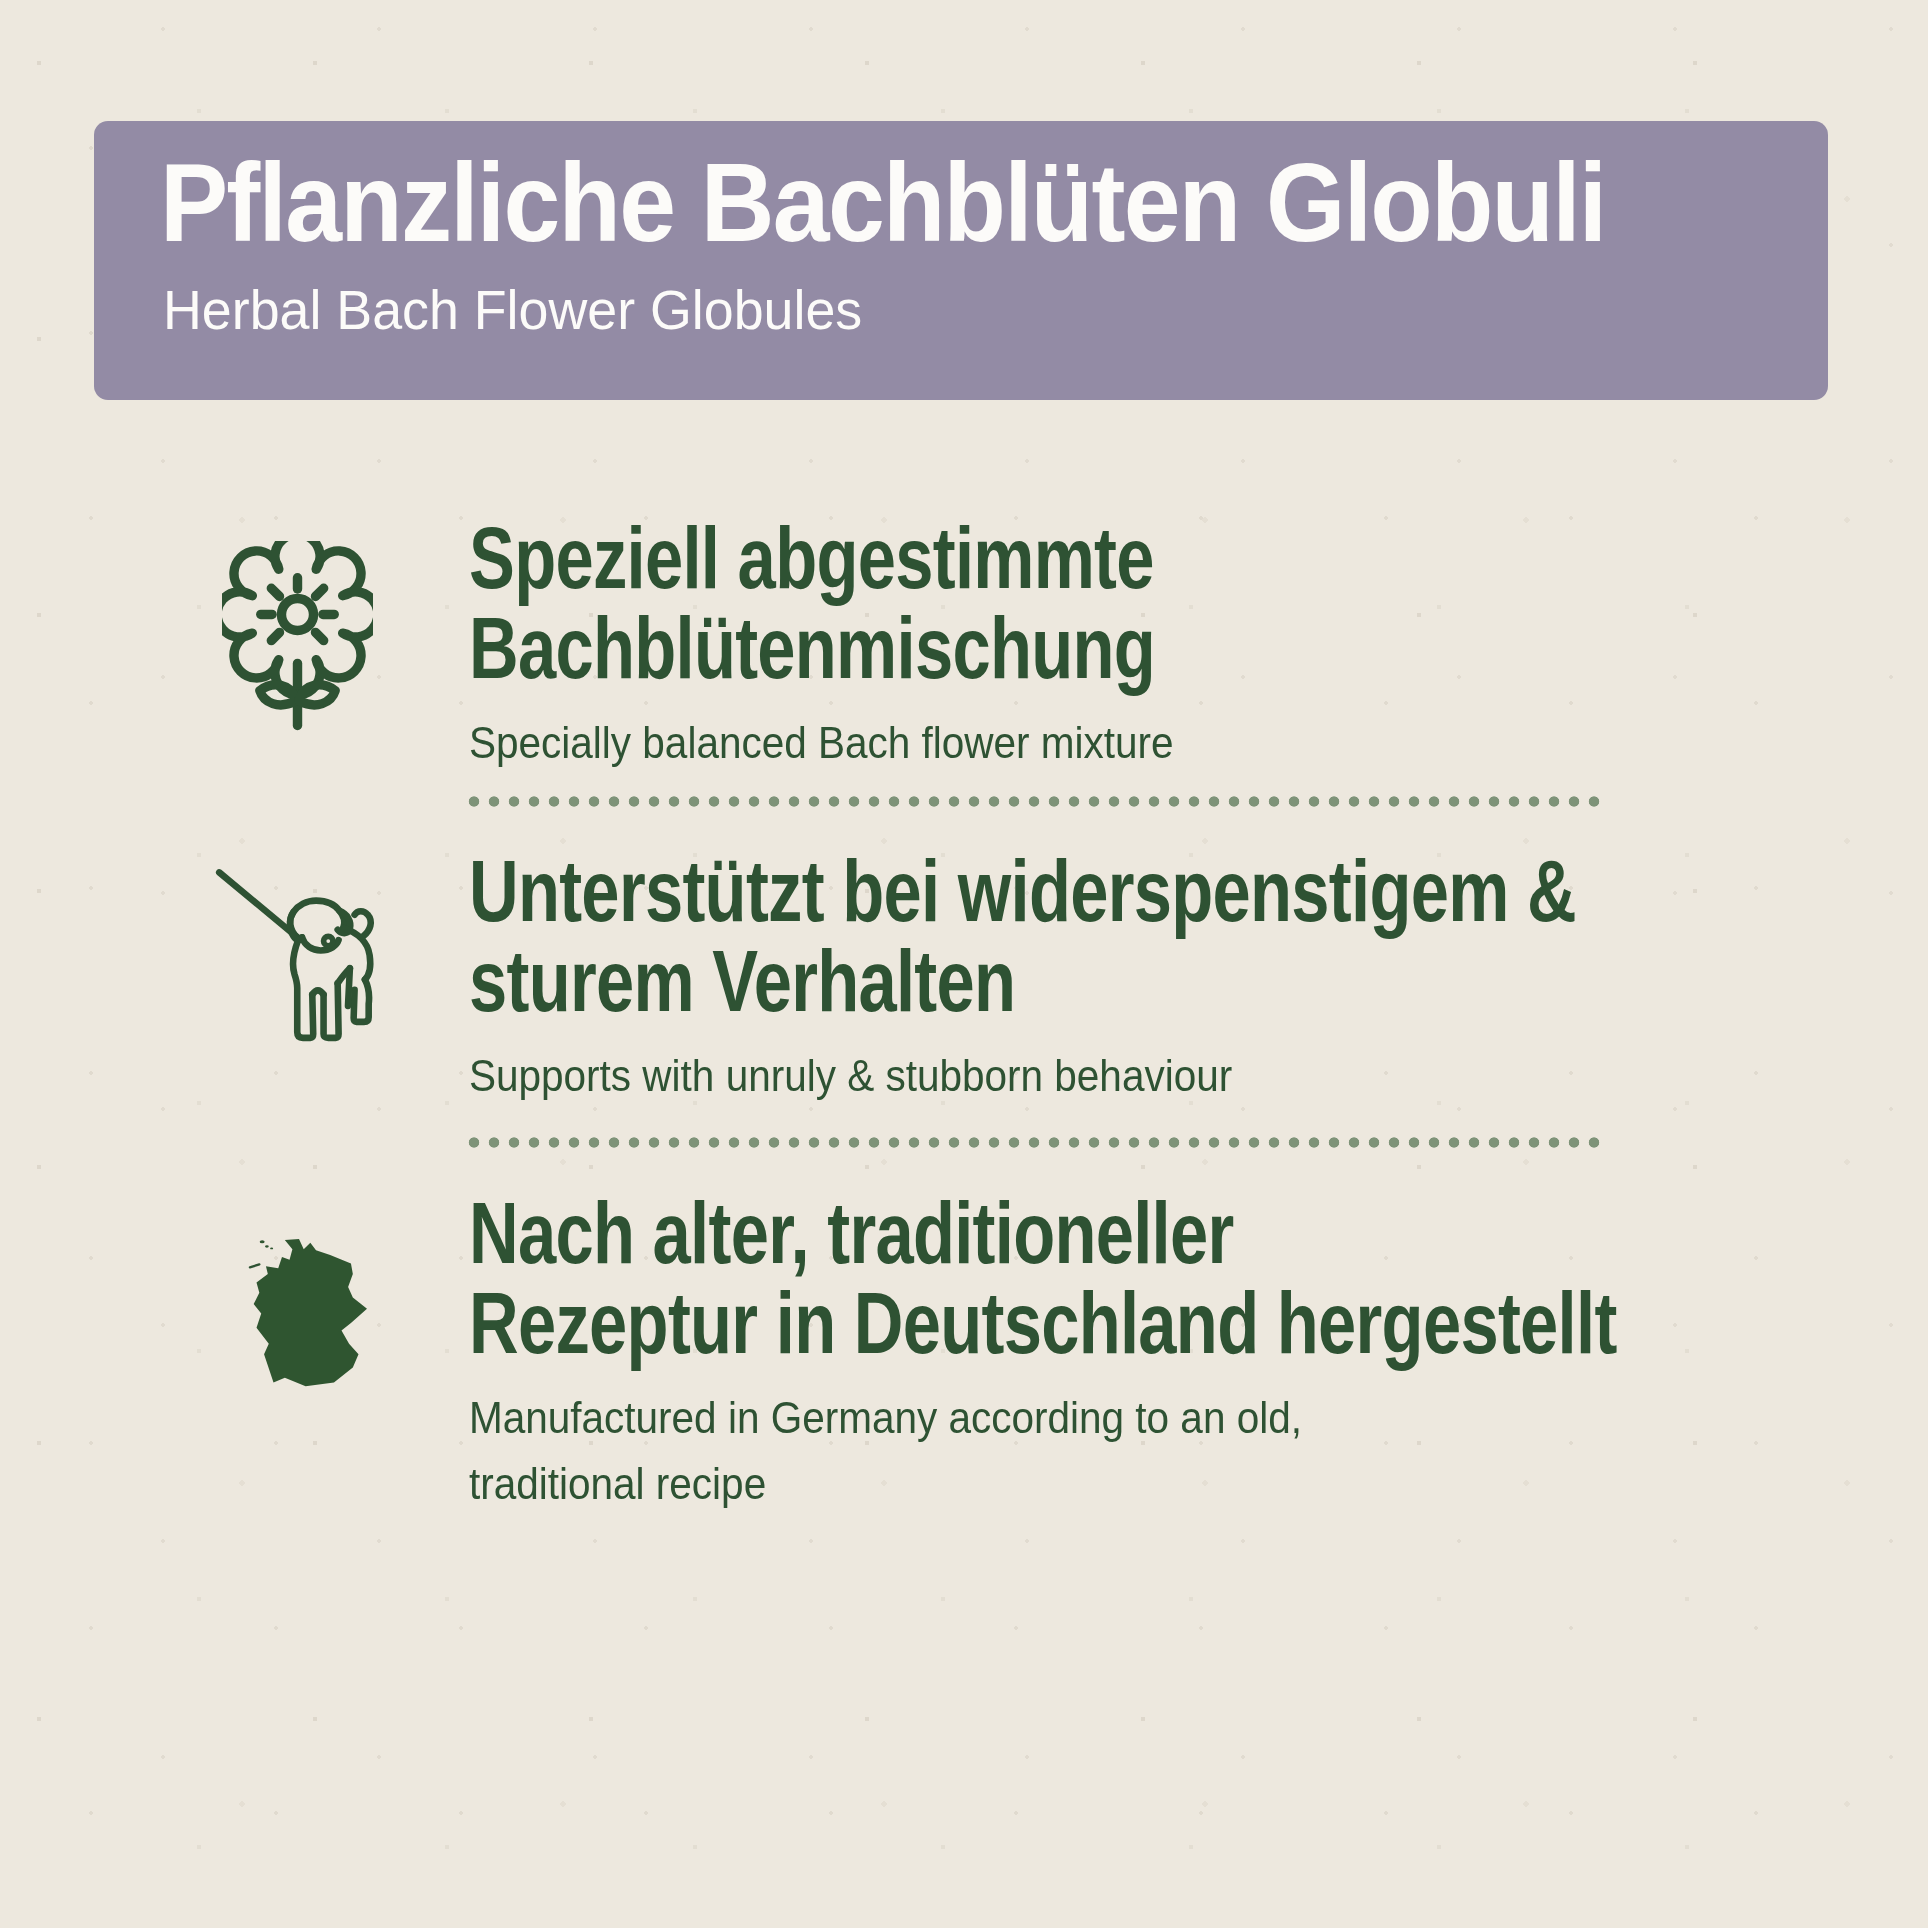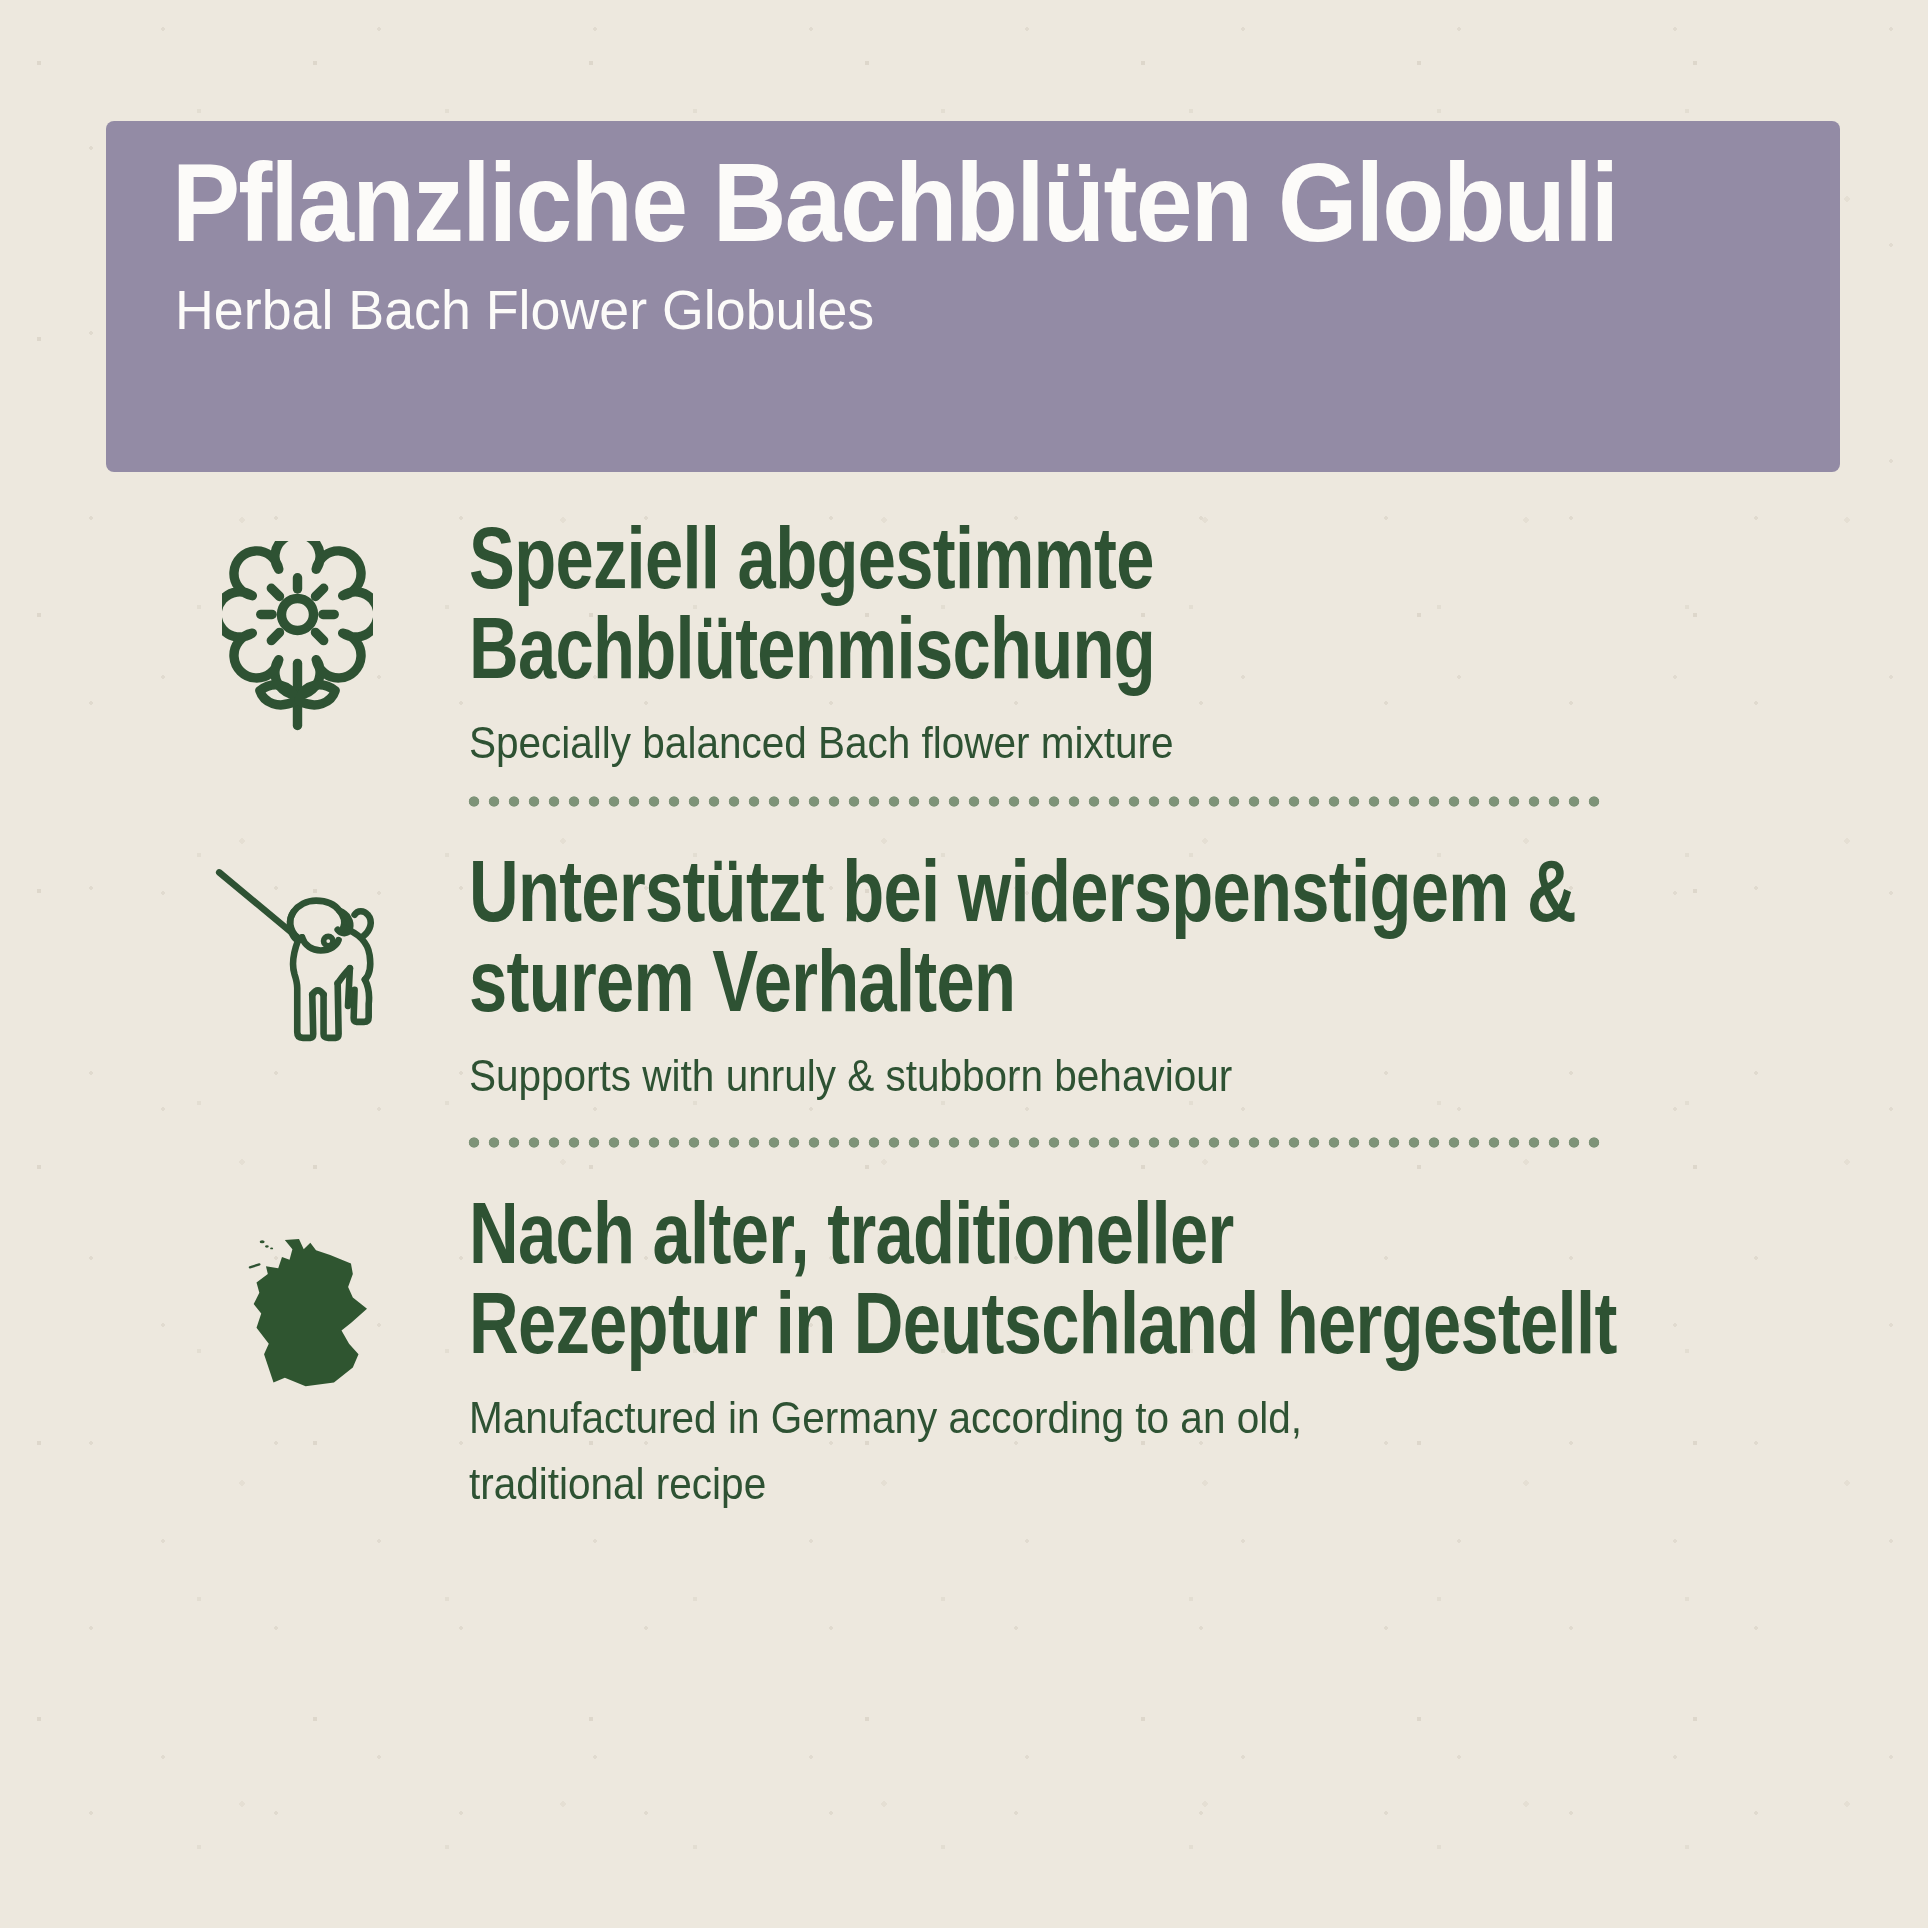--- a/index.html
+++ b/index.html
@@ -20,8 +20,8 @@
     background-size:276px 276px,216px 216px,321px 321px,185px 185px,248px 248px;
   }
   .banner{
-    position:absolute;left:106px;top:121px;width:1734px;height:351px;
-    background:var(--banner-purple,#938BA5);border-radius:8px;
+    position:absolute;left:94px;top:121px;width:1734px;height:279px;
+    background:var(--banner-purple,#938BA5);border-radius:14px;
   }
   .banner-title{
     position:absolute;left:66px;top:24.5px;line-height:115px;font-size:111px;

